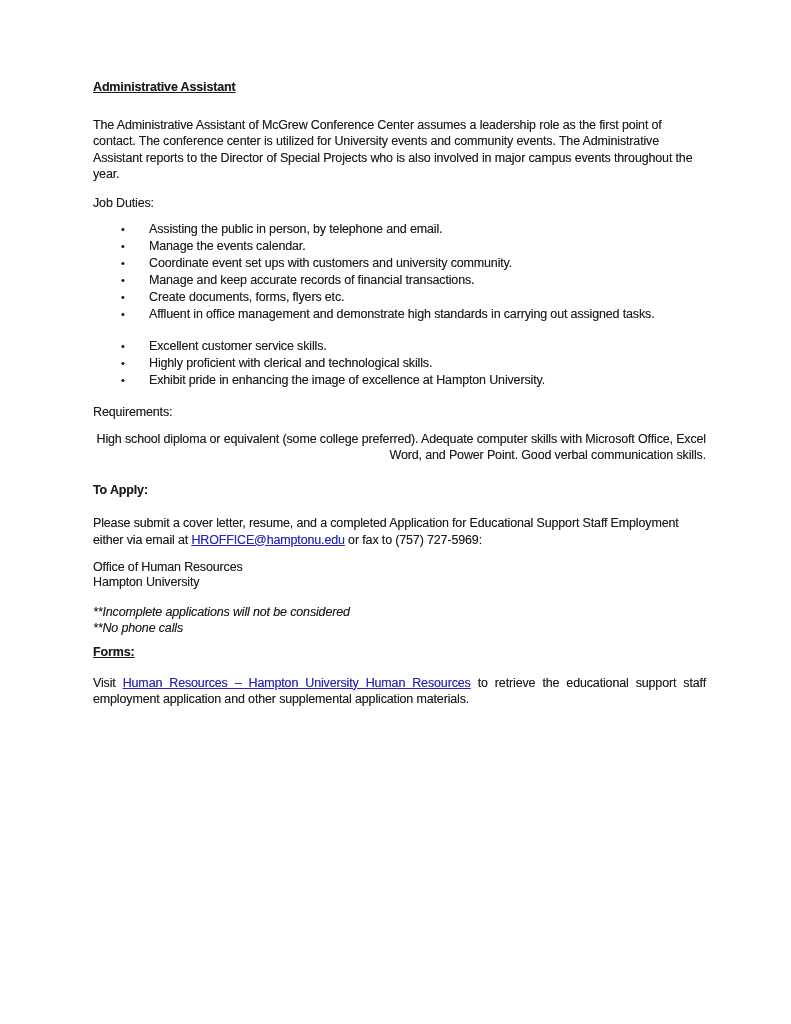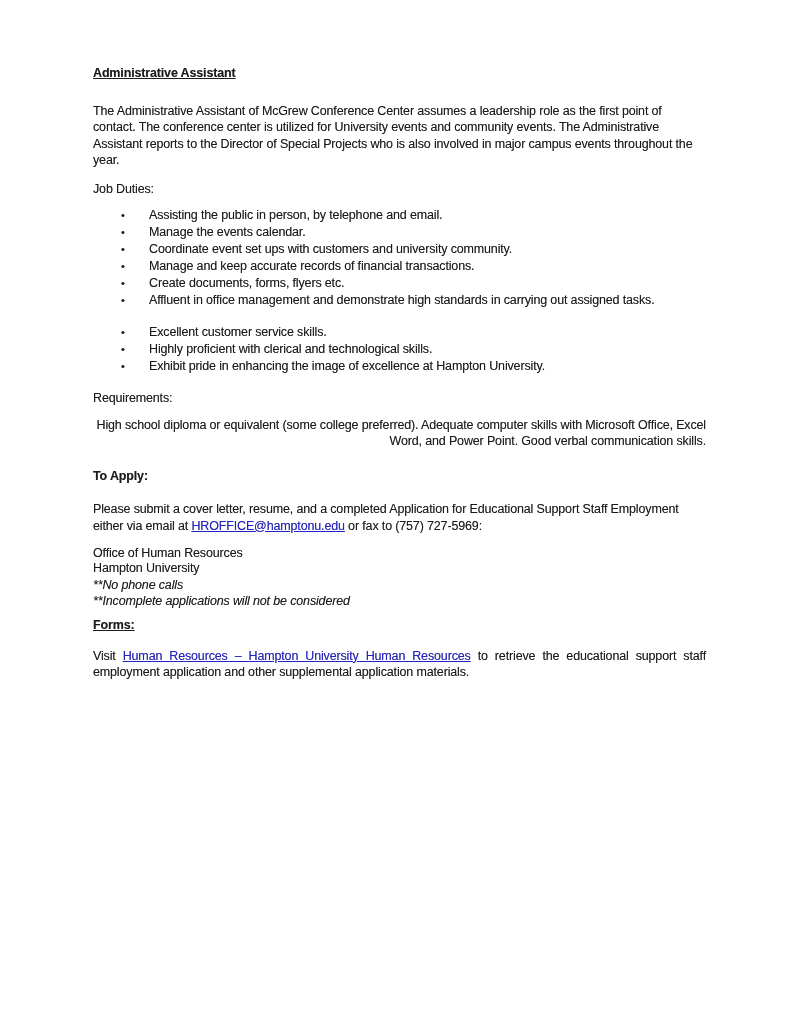--- a/index.html
+++ b/index.html
@@ -20,7 +20,7 @@
   .content {
     position: absolute;
     left: 93px;
-    top: 65px;
+    top: 79px;
     width: 613px;
     font-size: 12.5px;
     line-height: 16.5px;

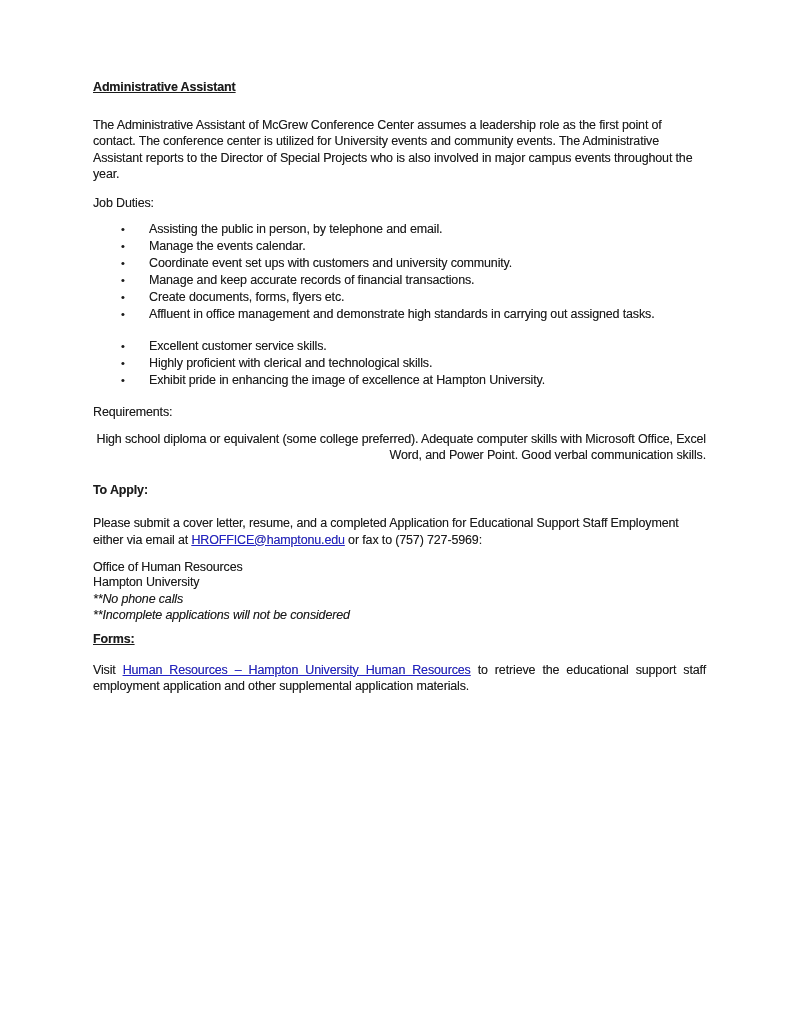--- a/index.html
+++ b/index.html
@@ -66,7 +66,7 @@
   }
   .address {
     line-height: 15px;
-    margin-bottom: 1px;
+    margin-bottom: 14px;
   }
   .notes {
     font-style: italic;

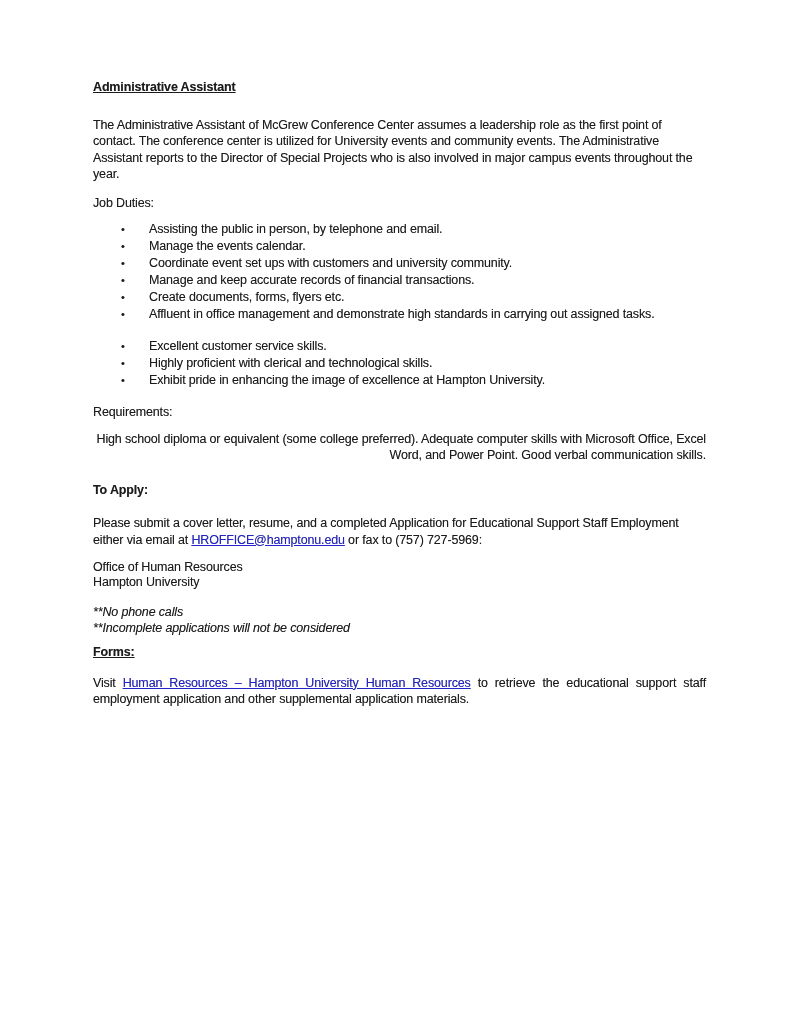--- a/index.html
+++ b/index.html
@@ -149,8 +149,8 @@
     </div>
 
     <div class="notes">
+      <p>**Incomplete applications will not be considered</p>
       <p>**No phone calls</p>
-      <p>**Incomplete applications will not be considered</p>
     </div>
 
     <p class="forms-label">Forms:</p>

